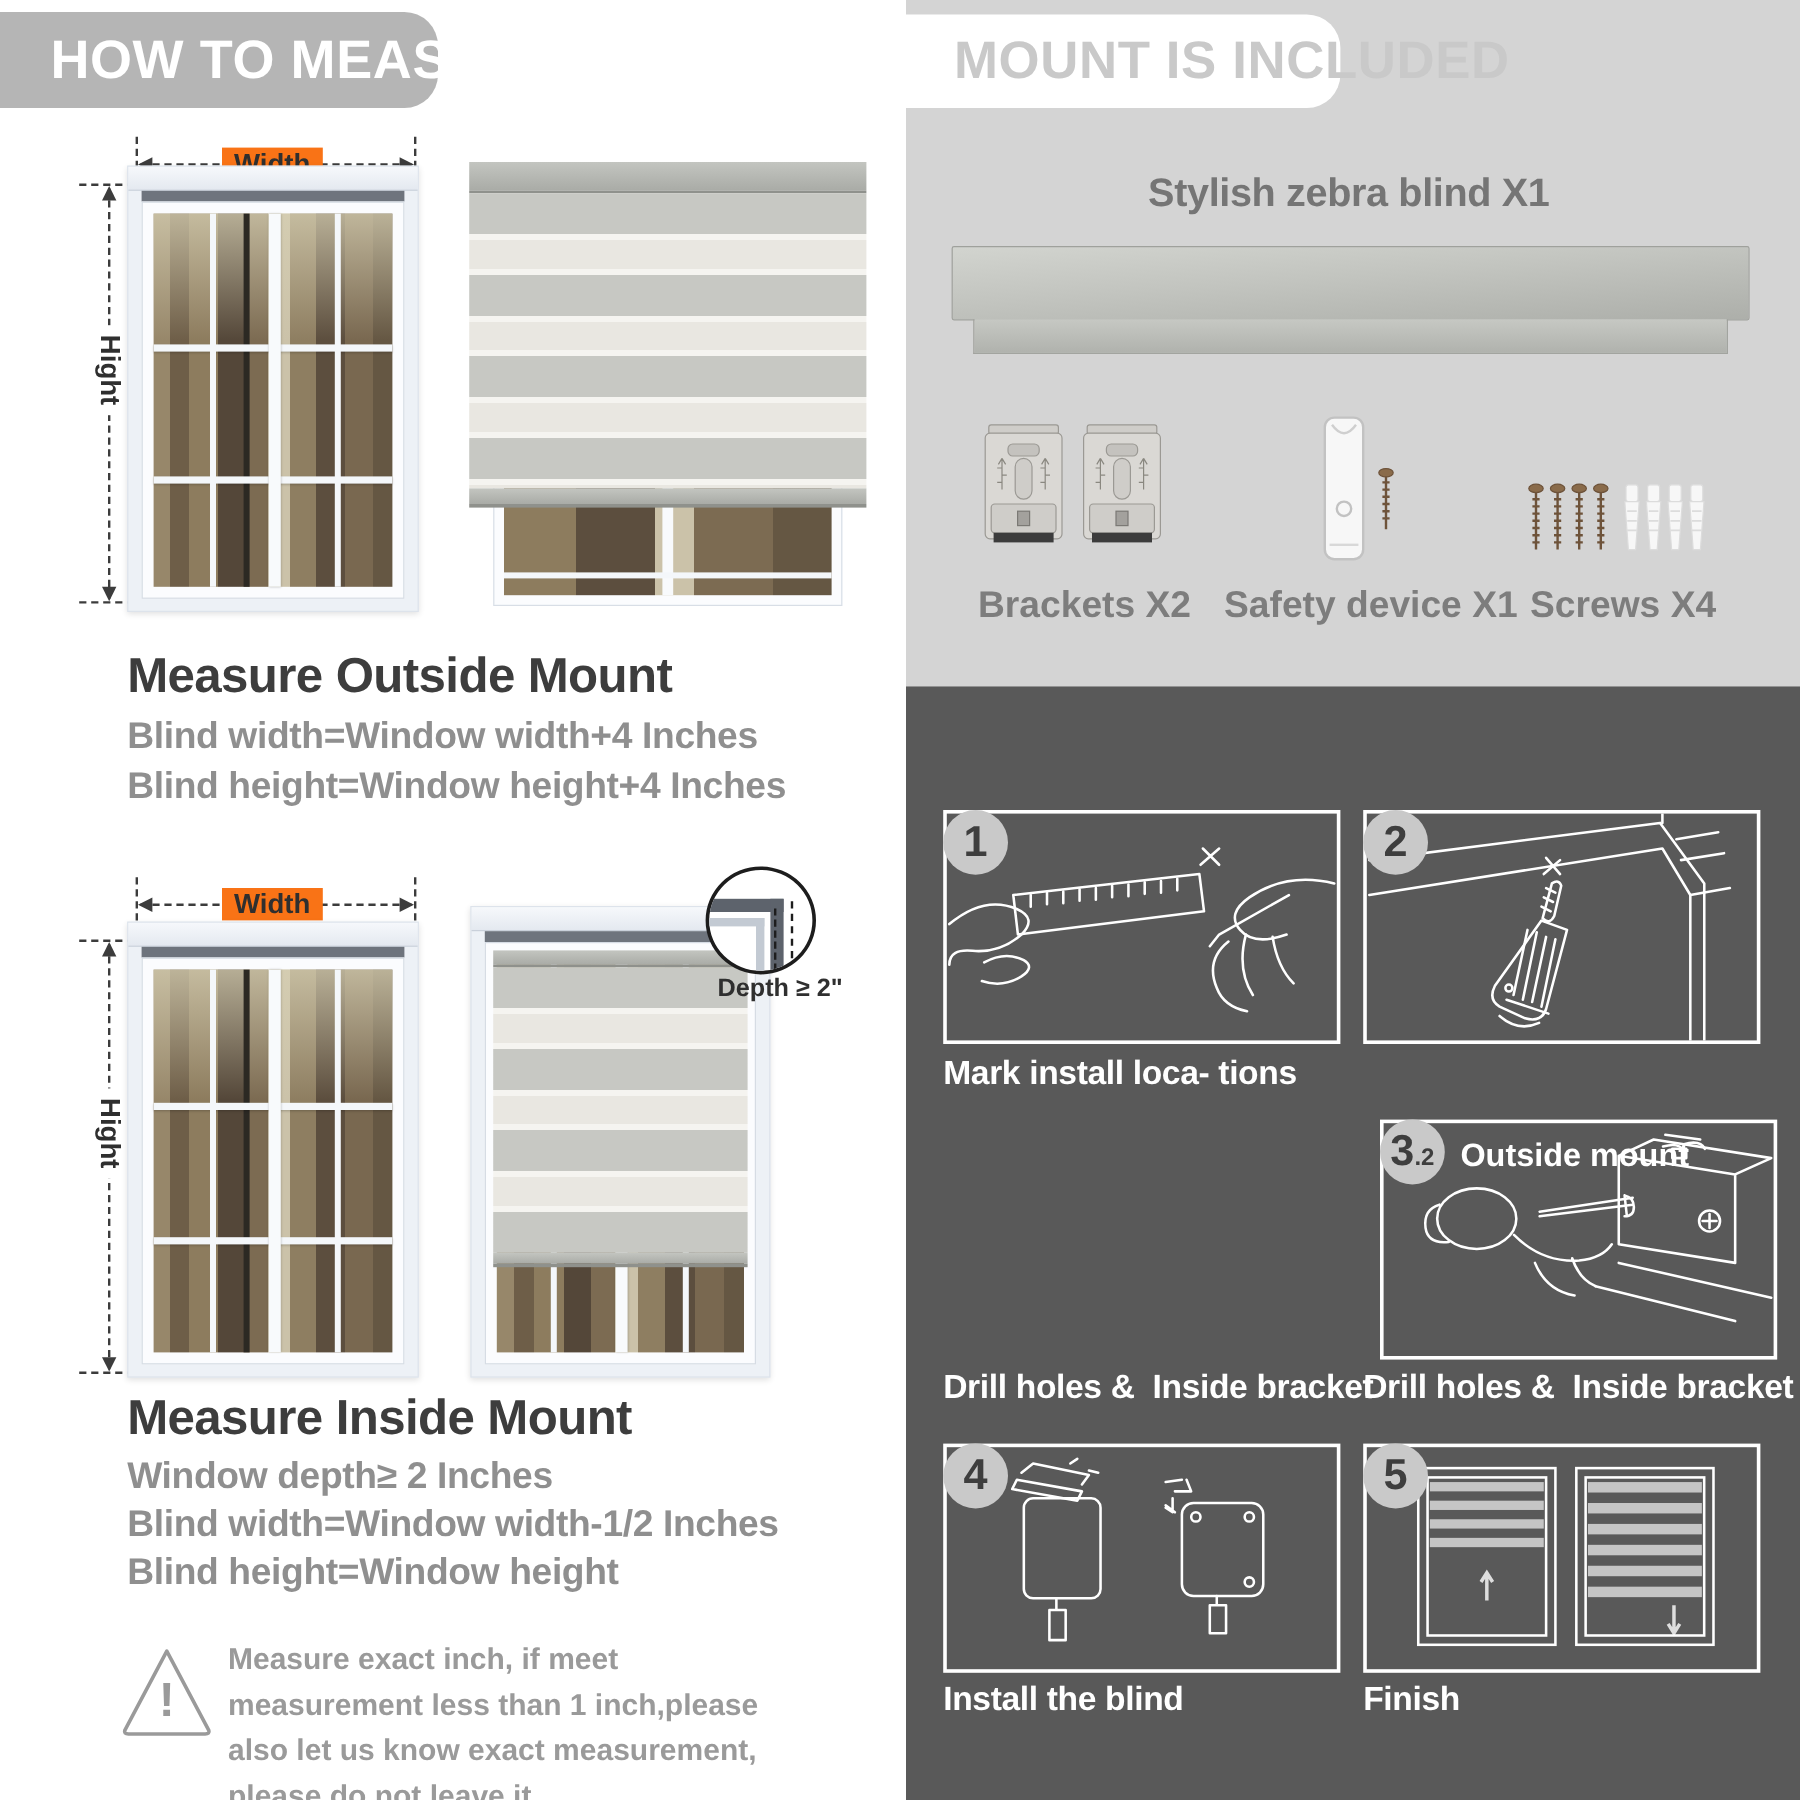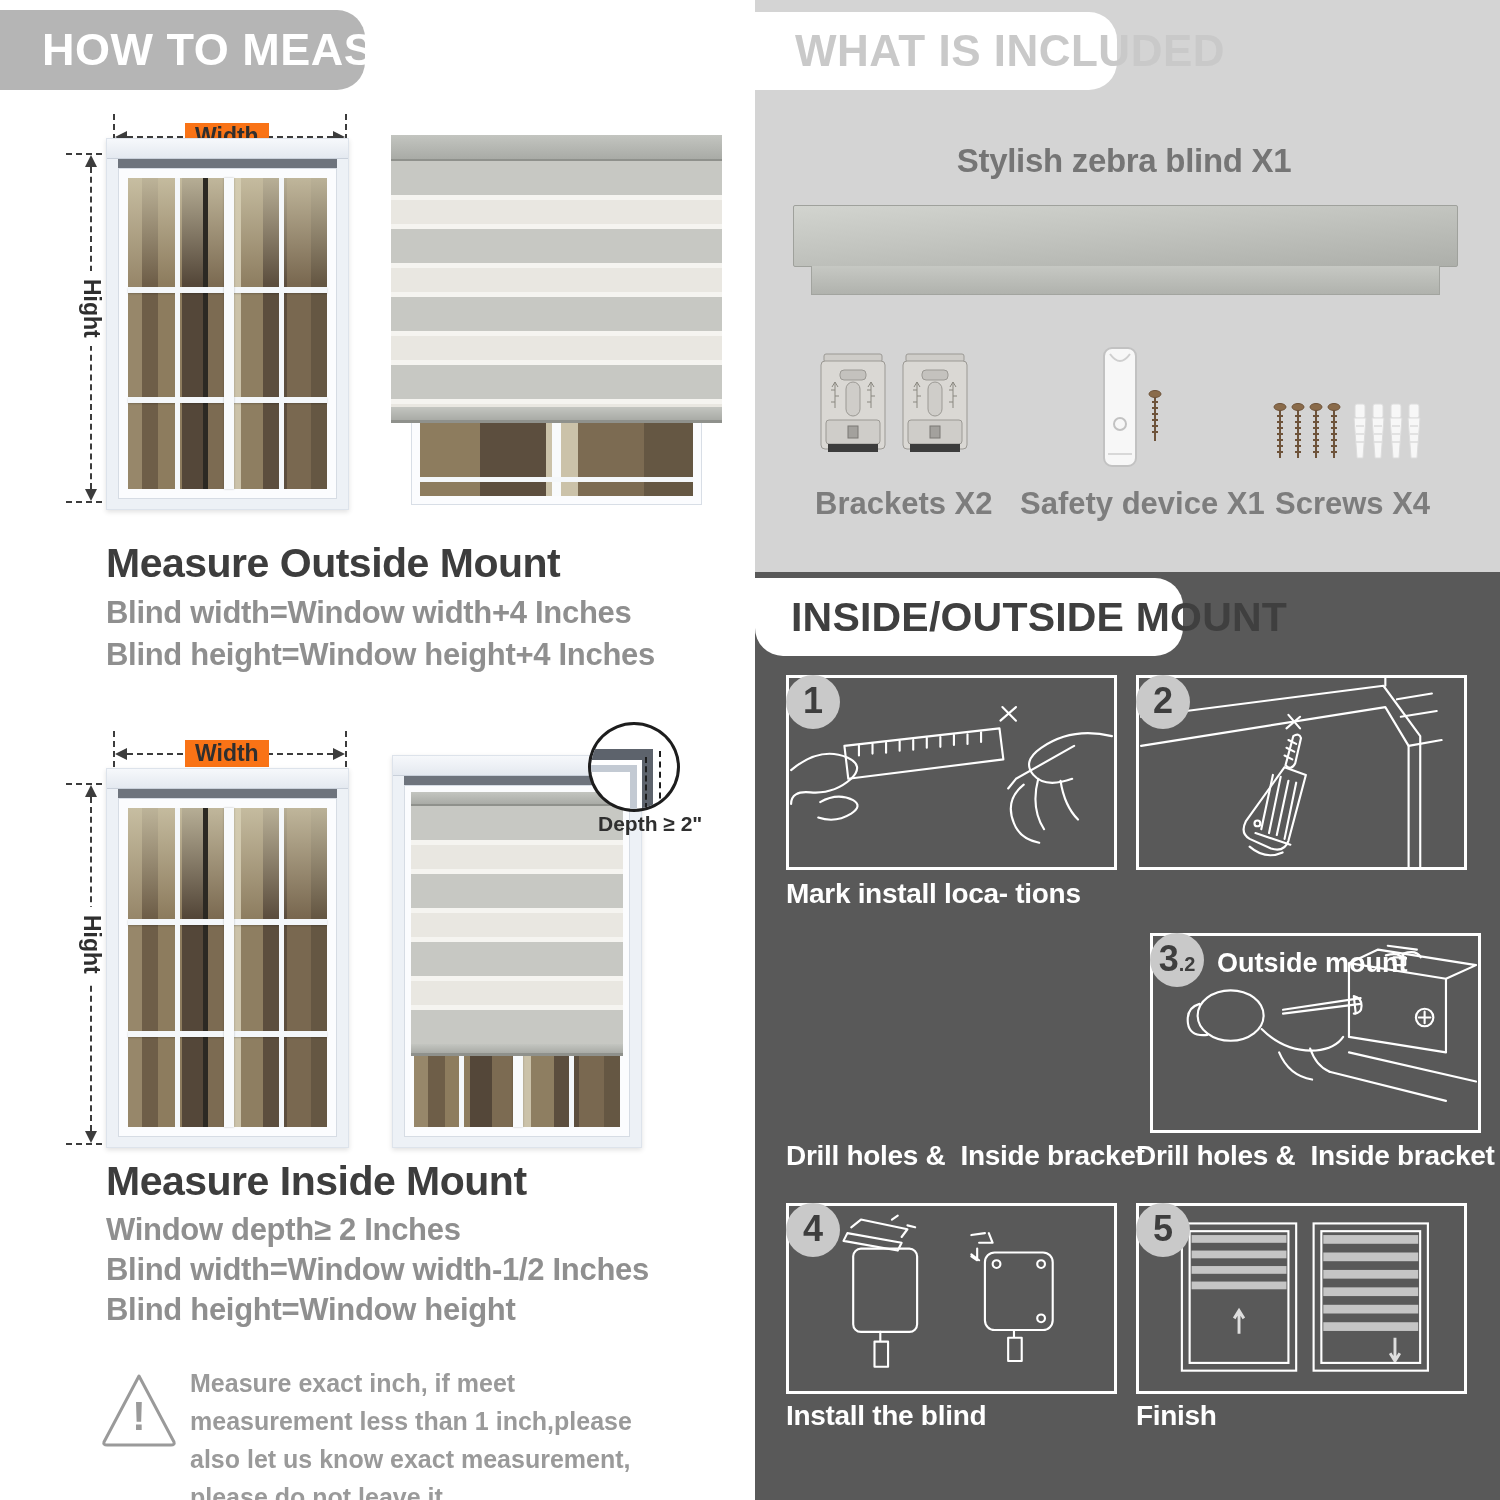--- a/index.html
+++ b/index.html
@@ -207,7 +207,7 @@
   <div class="abs warn-text" style="left:190px; top:1364px;">Measure exact inch, if meet measurement less than 1 inch,please also let us know exact measurement, please do not leave it</div>
 
   <div class="abs panel-top"></div>
-  <div class="abs badge-wii">WHAT IS INCLUDED</div>
+  <div class="abs badge-wii">MOUNT IS INCLUDED</div>
   <div class="abs blind-name">Stylish zebra blind X1</div>
 
   <div class="abs headrail-main"></div>

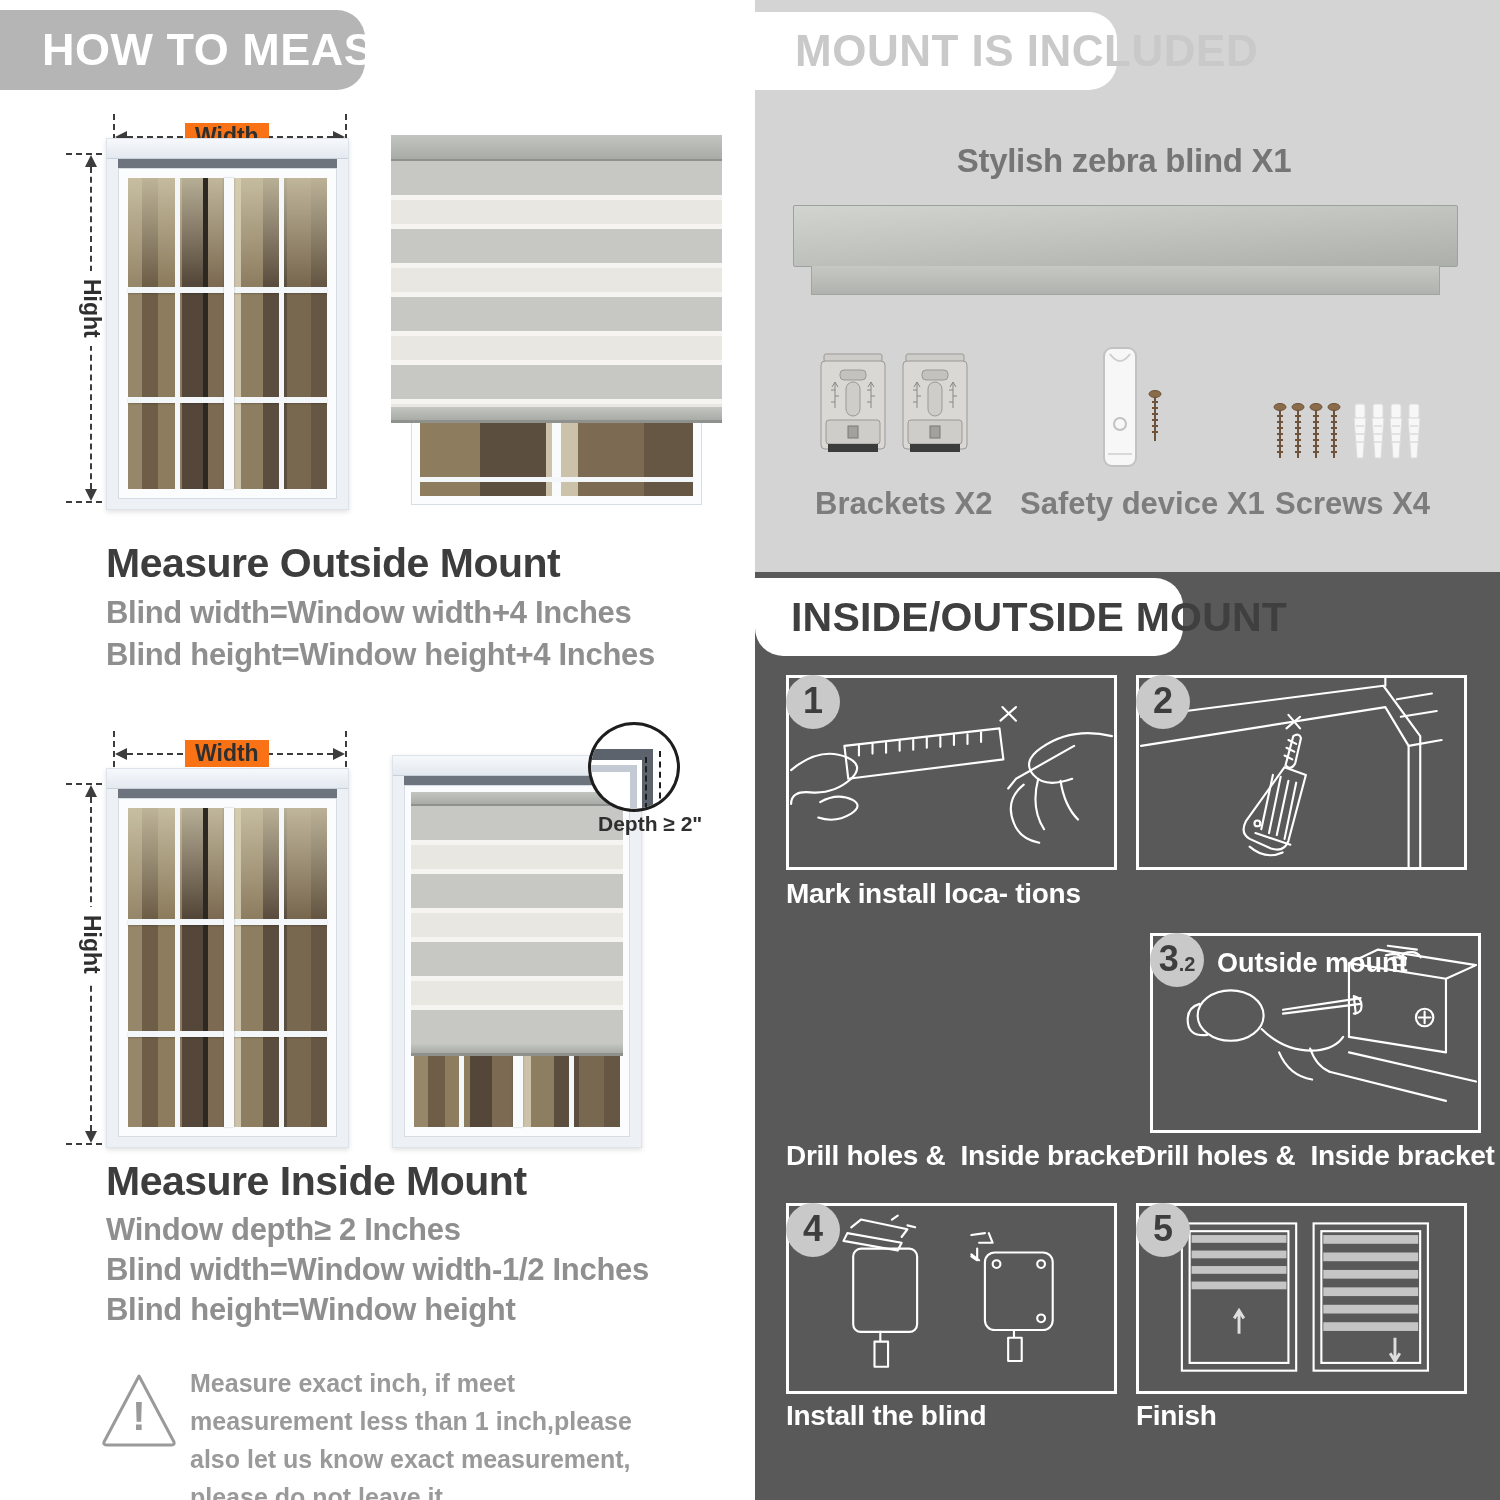--- a/index.html
+++ b/index.html
@@ -295,7 +295,6 @@
   <div class="abs item-label" style="left:1275px; top:486px; width:150px; text-align:center;">Screws X4</div>
 
   <div class="abs panel-bottom"></div>
-  <div class="abs badge-iom">INSIDE/OUTSIDE MOUNT</div>
 
   <div class="abs step" style="left:786px; top:675px; width:331px; height:195px;">
     <svg class="lineart" viewBox="0 0 331 195">

